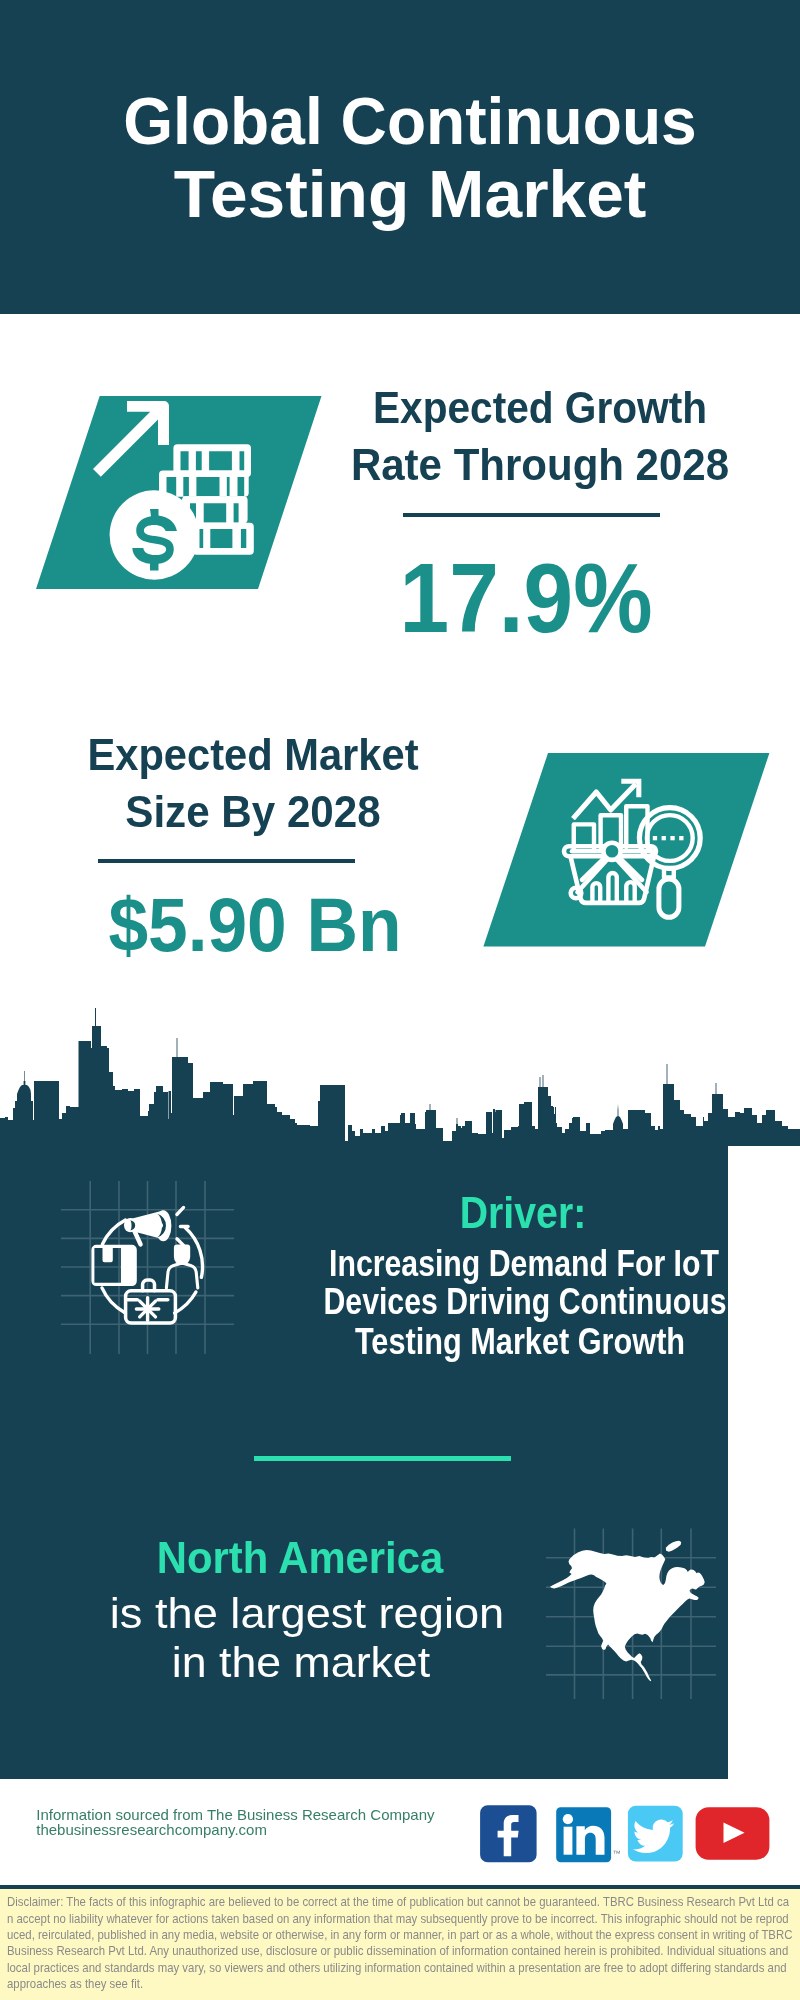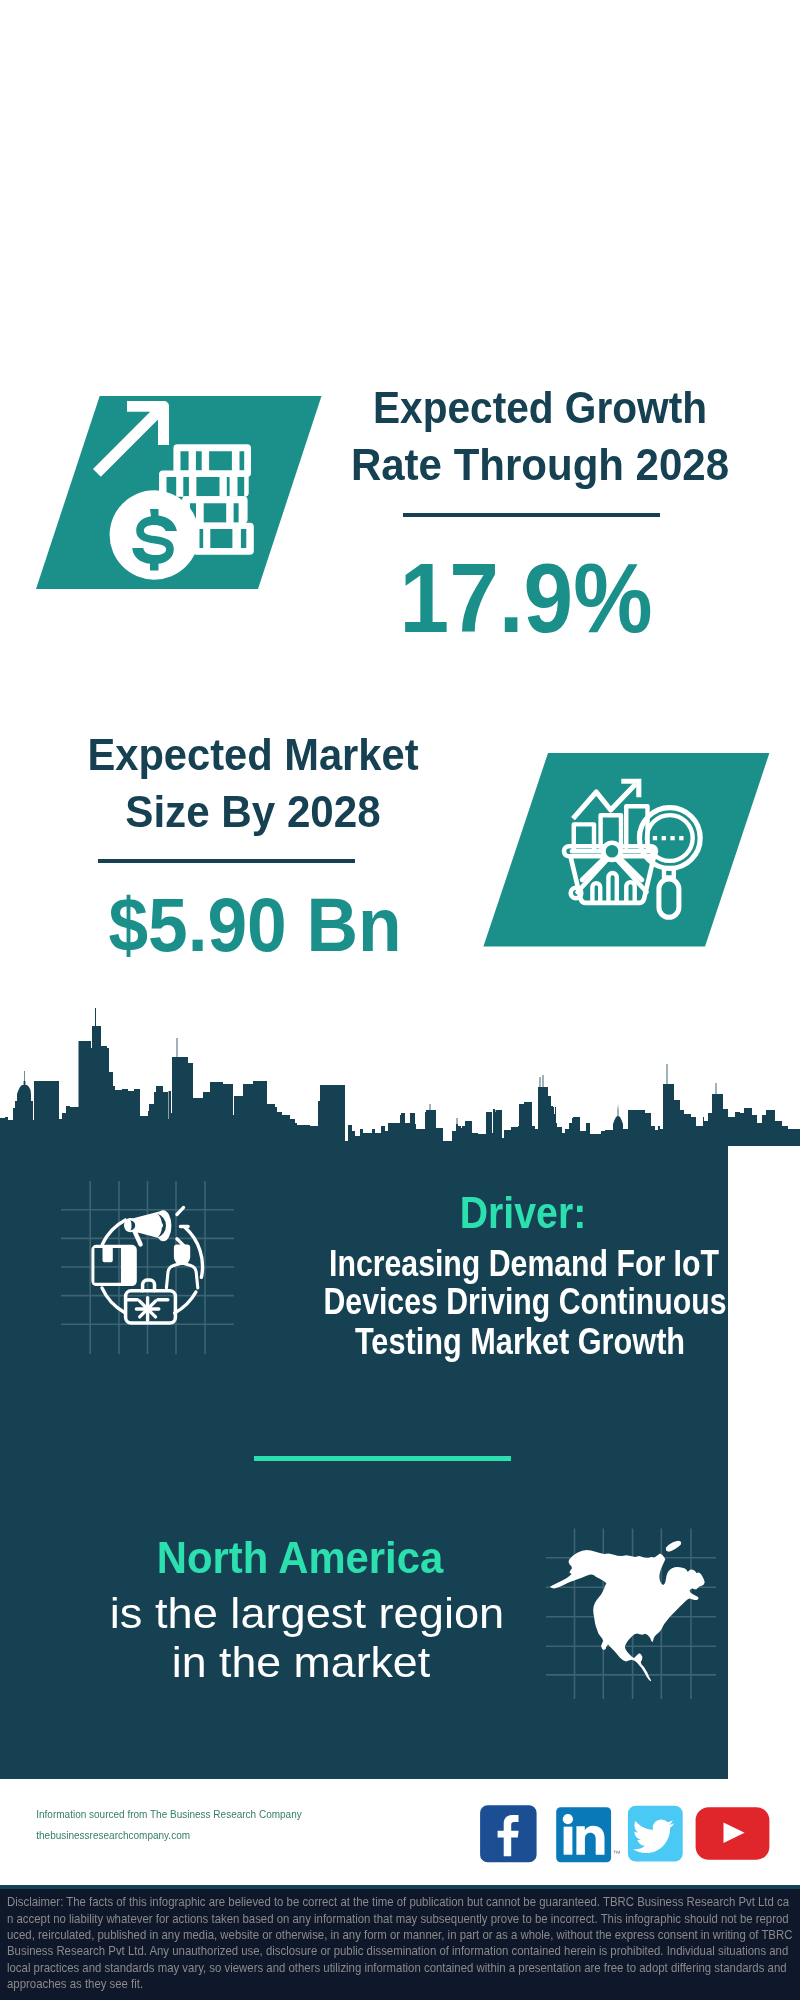--- a/index.html
+++ b/index.html
@@ -71,6 +71,12 @@
 
 <div class="page">
 
+  <div class="header">
+    <div class="header-title">
+      <div class="hl1">Global Continuous</div>
+      <div class="hl2">Testing Market</div>
+    </div>
+  </div>
 
   <div class="mid">
 

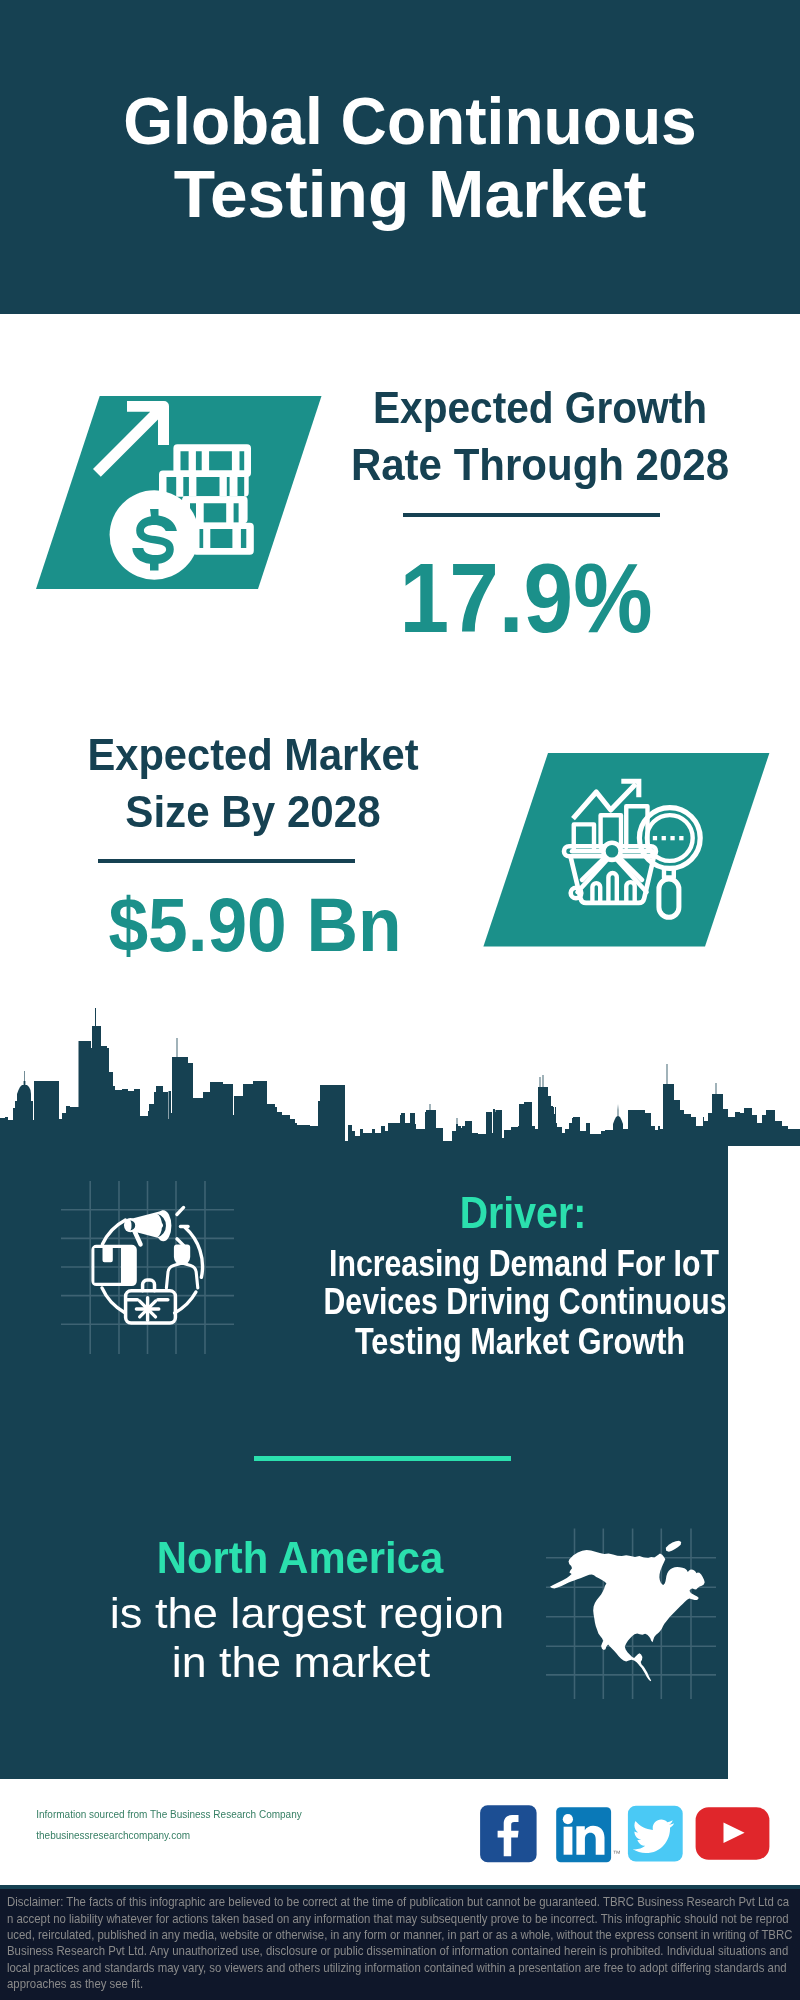--- a/index.html
+++ b/index.html
@@ -58,7 +58,7 @@
   
   .footer{position:absolute;left:0;top:1779px;width:800px;height:109px;background:#ffffff;}
   .src{position:absolute;left:36.25px;top:0px;color:#367F64;}
-  .src > div{position:absolute;left:0;white-space:nowrap;font-size:10px;line-height:15.4px;}
+  .src > div{position:absolute;left:0;white-space:nowrap;font-size:15px;line-height:15.4px;}
   .src > div.f1{top:28px;}
   .src > div.f2{top:49px;}
   .social{position:absolute;left:475px;top:21px;}

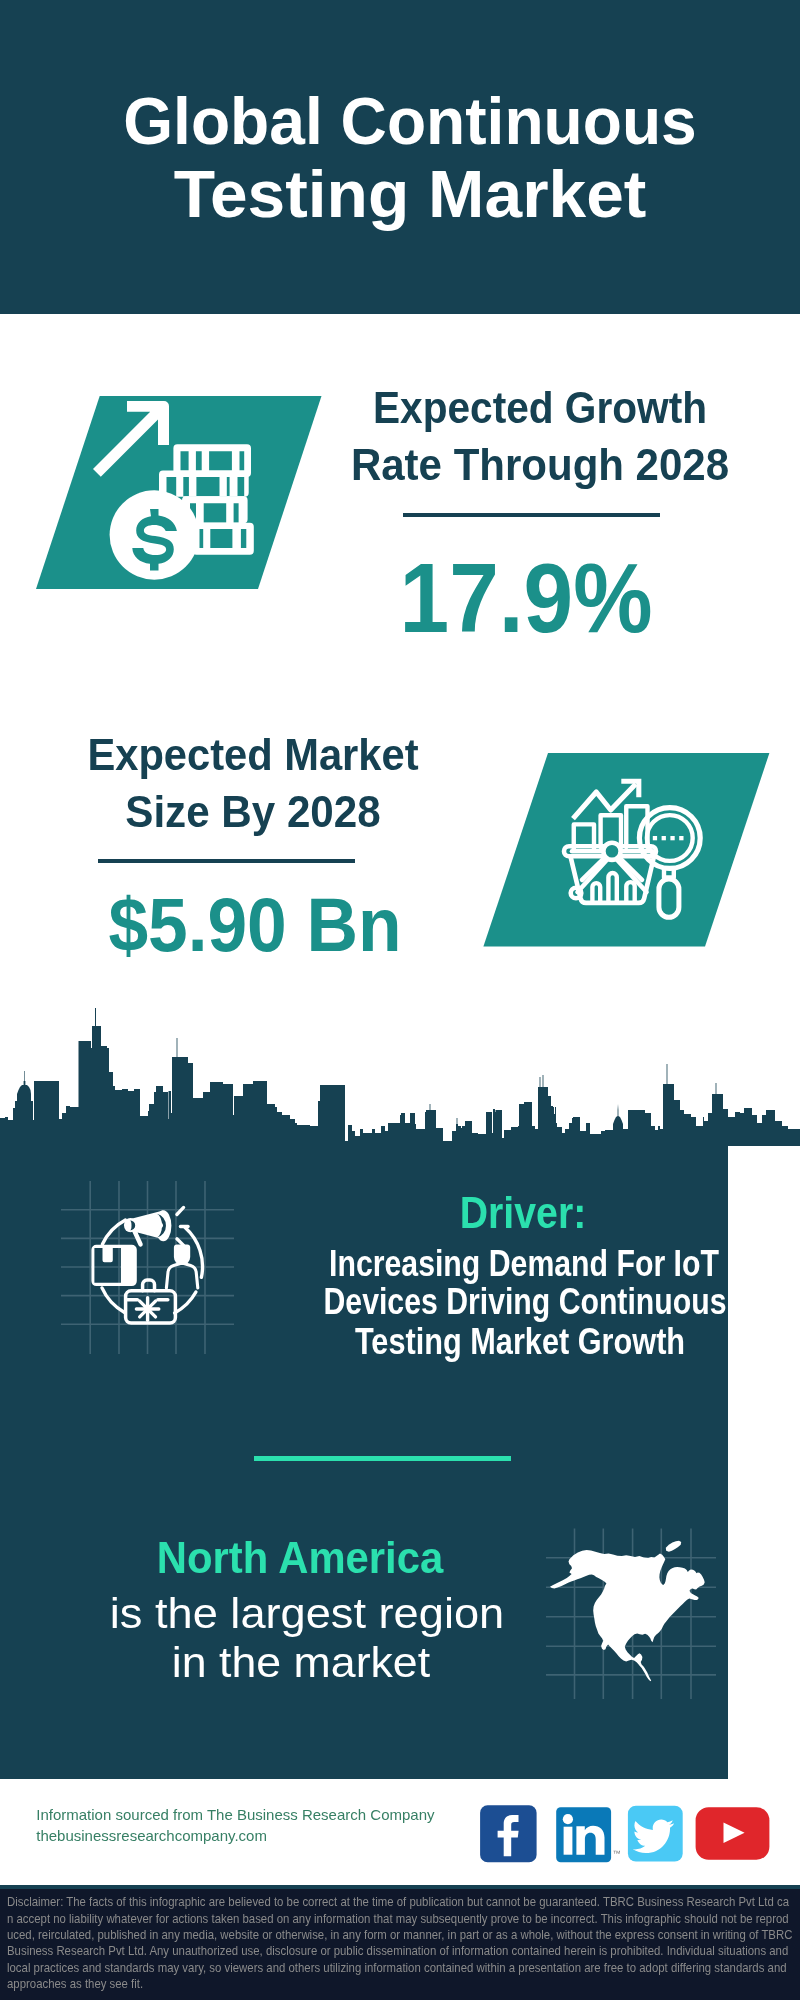--- a/index.html
+++ b/index.html
@@ -60,7 +60,7 @@
   .src{position:absolute;left:36.25px;top:0px;color:#367F64;}
   .src > div{position:absolute;left:0;white-space:nowrap;font-size:15px;line-height:15.4px;}
   .src > div.f1{top:28px;}
-  .src > div.f2{top:49px;}
+  .src > div.f2{top:43px;}
   .social{position:absolute;left:475px;top:21px;}
   .divider{position:absolute;left:0;top:1885px;width:800px;height:4px;background:#164152;}
   .disc{position:absolute;left:0;top:1889px;width:800px;height:111px;background:#0f172a;}

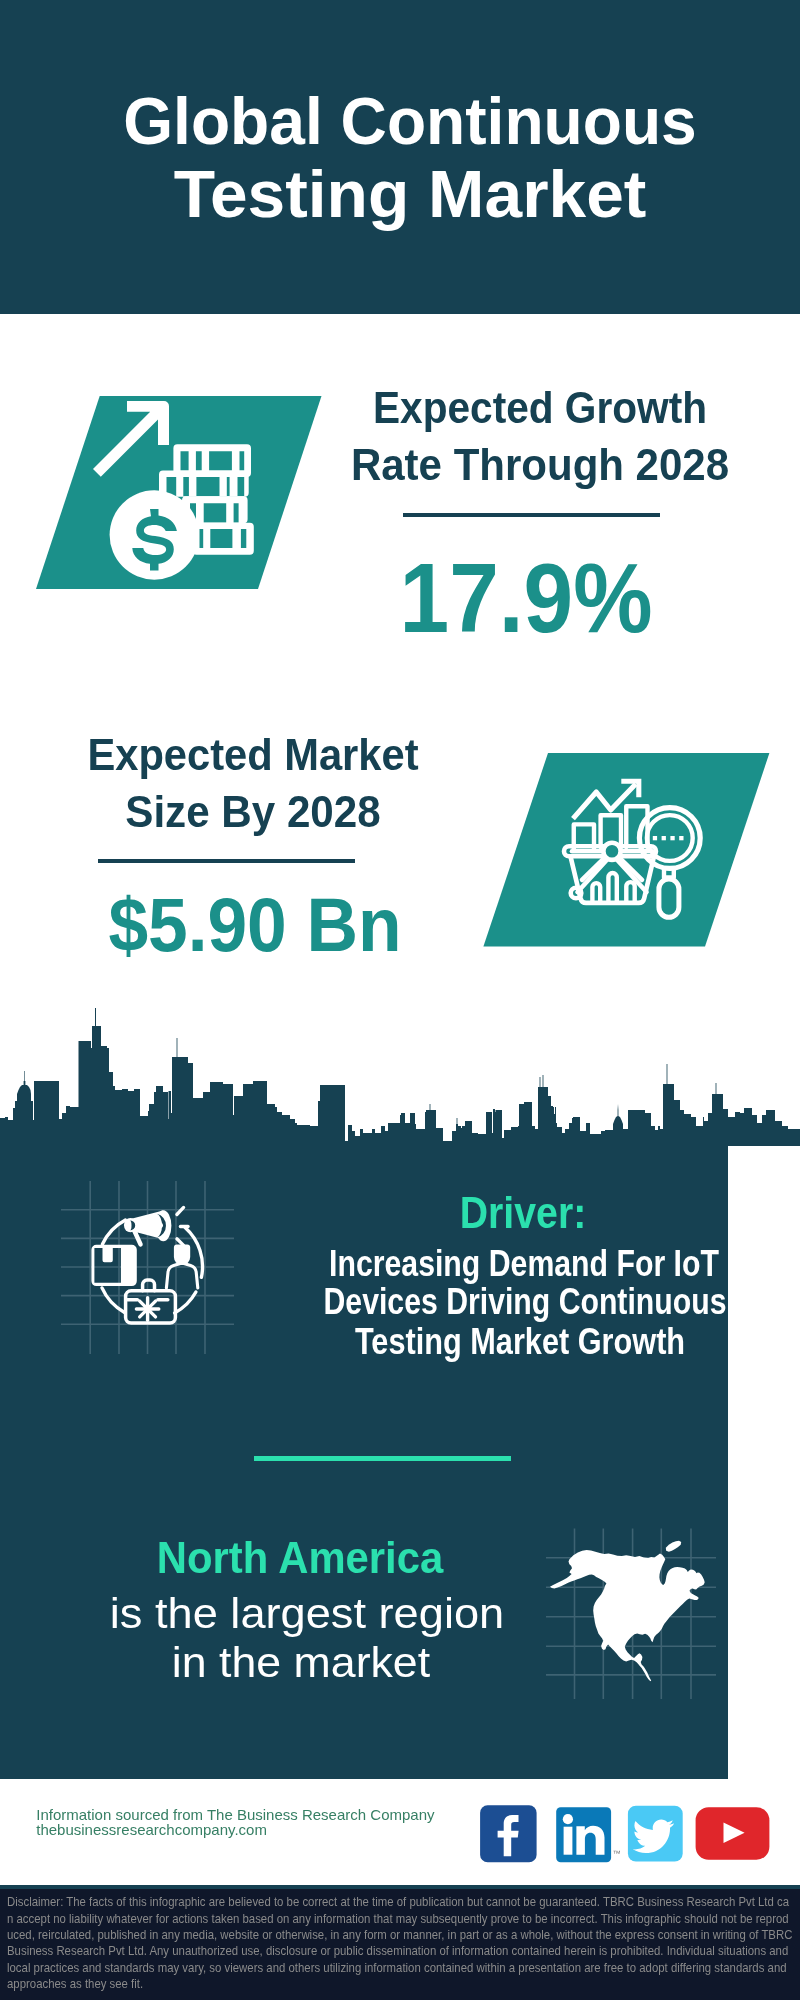--- a/index.html
+++ b/index.html
@@ -63,7 +63,7 @@
   .src > div.f2{top:43px;}
   .social{position:absolute;left:475px;top:21px;}
   .divider{position:absolute;left:0;top:1885px;width:800px;height:4px;background:#164152;}
-  .disc{position:absolute;left:0;top:1889px;width:800px;height:111px;background:#0f172a;}
+  .disc{position:absolute;left:0;top:1889px;width:800px;height:111px;background:#fef9c3;}
   .disc-txt{position:absolute;left:7.4px;top:5.2px;width:883px;color:#8a8a8a;font-size:12.8px;line-height:16.4px;word-break:break-all;text-align:left;transform:scaleX(0.89);transform-origin:left top;}
 </style>
 </head>

